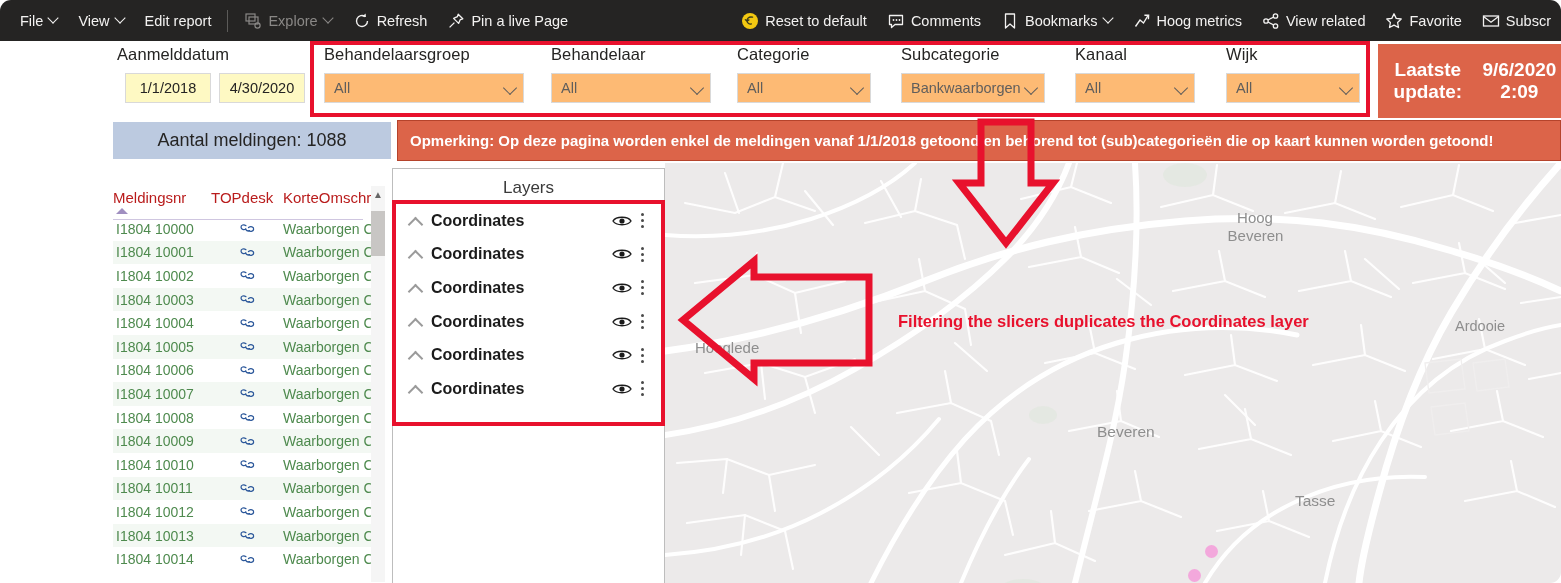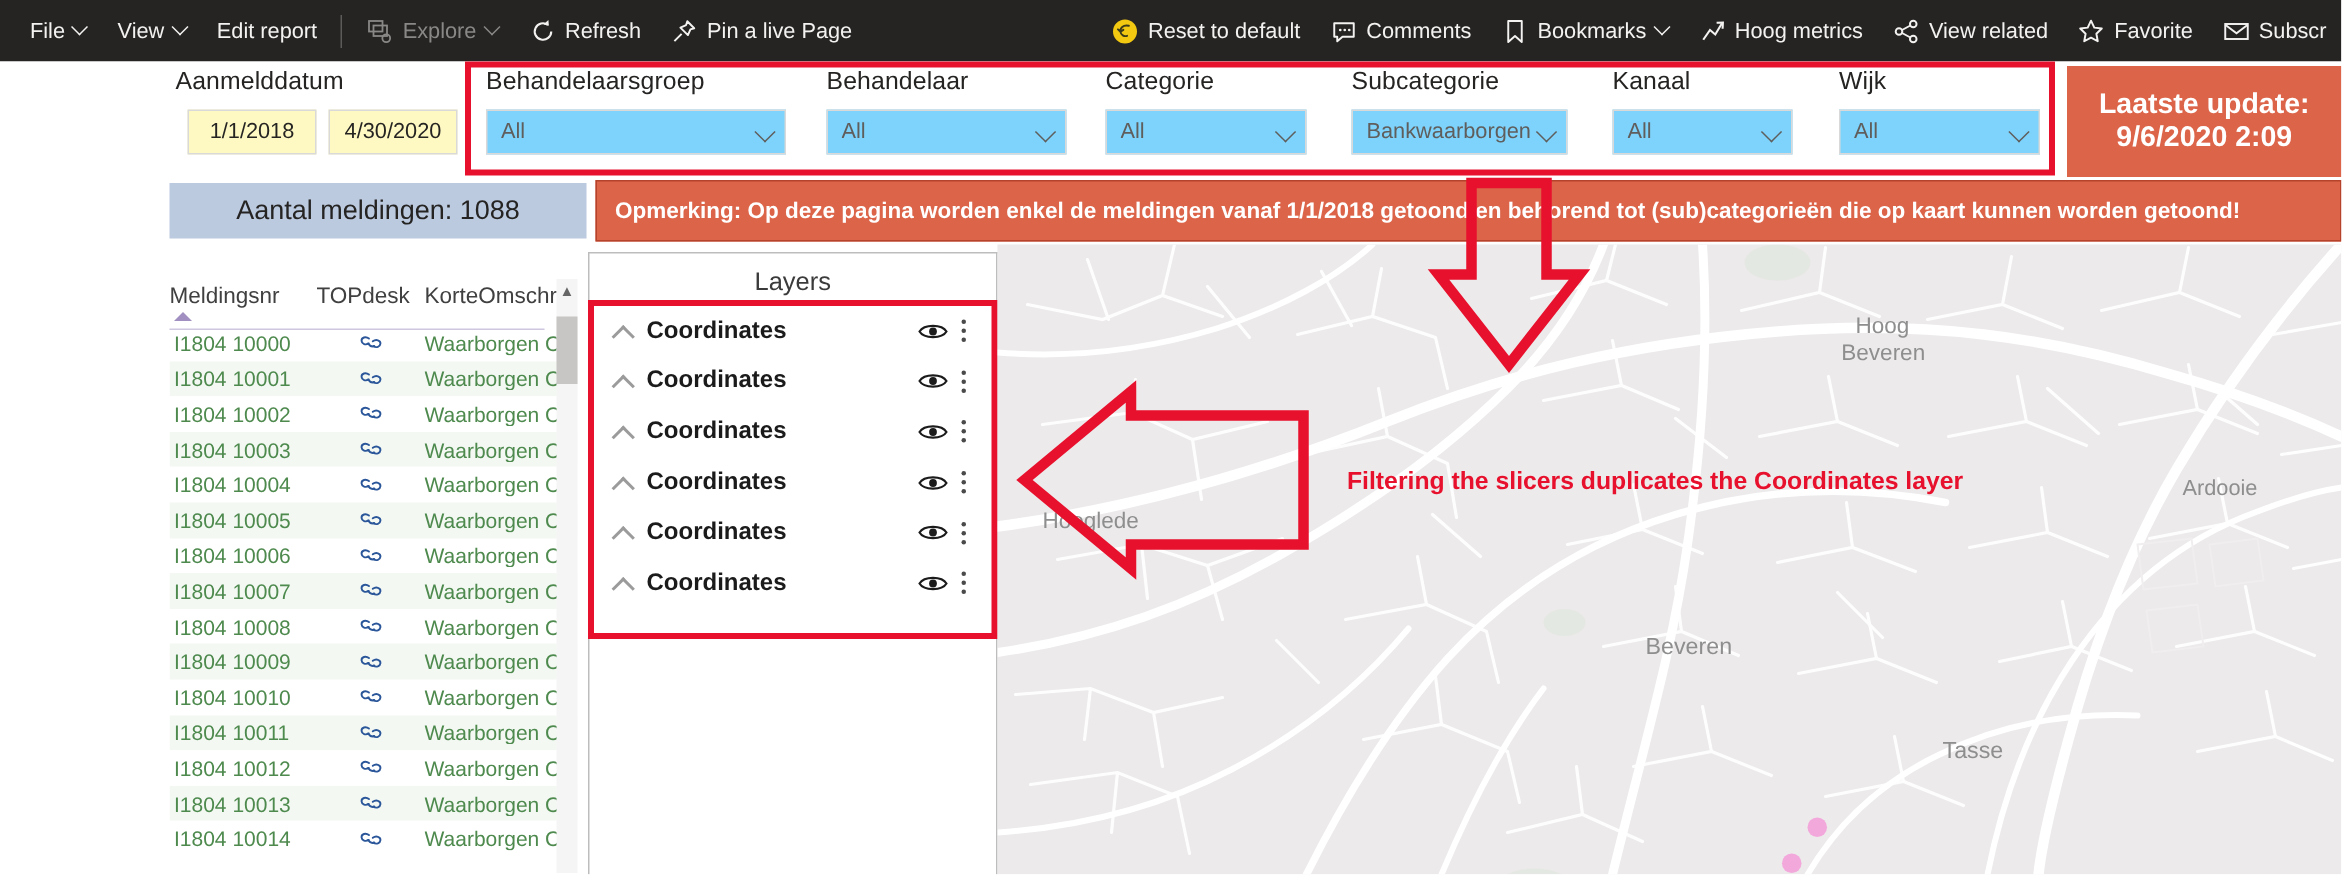--- a/index.html
+++ b/index.html
@@ -10,7 +10,7 @@
     background: #ffffff;
     font-family: "Liberation Sans", sans-serif;
   }
-  #app { position: relative; width: 1561px; height: 583px; overflow: hidden; background:#fff; }
+  #app { position: relative; width: 1561px; height: 583px; overflow: hidden; background:#fff;border-radius:11px; }
 
   
   .toolbar {

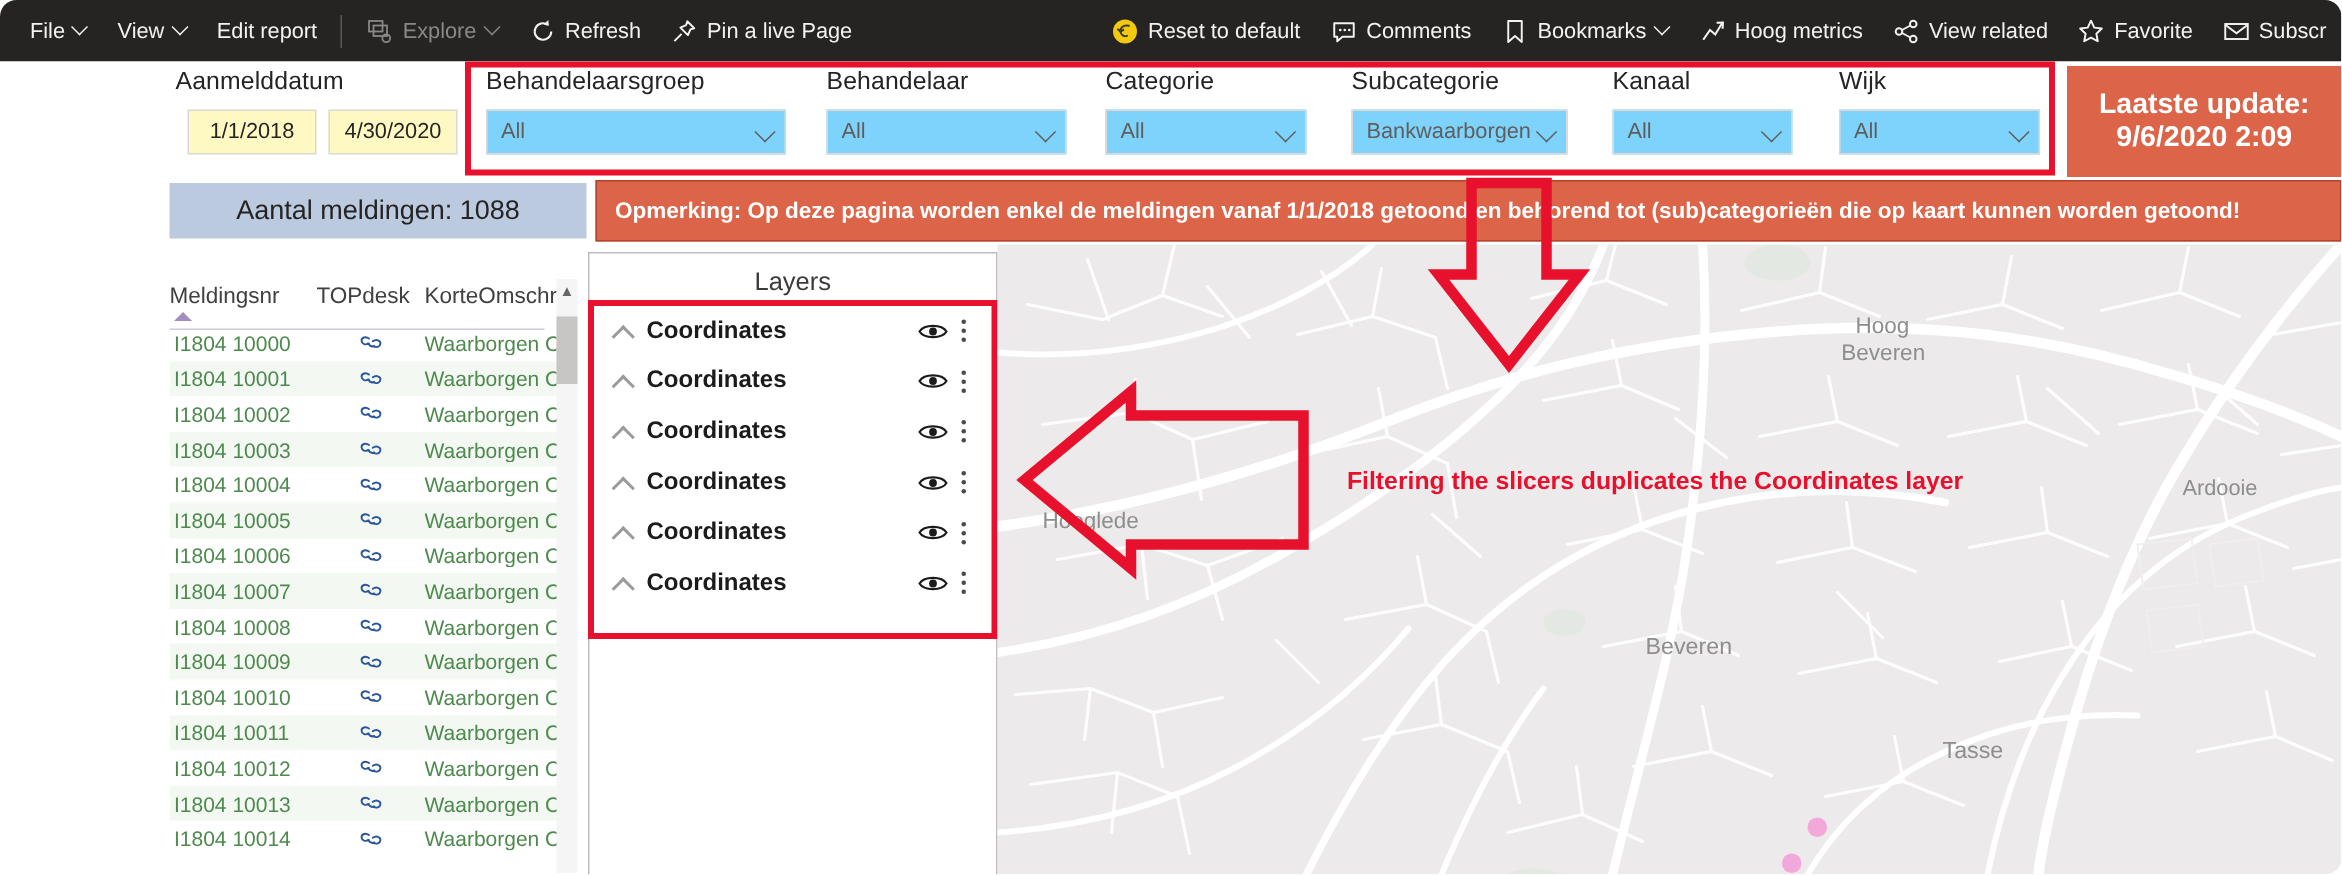--- a/index.html
+++ b/index.html
@@ -64,7 +64,7 @@
   
   .laatste {
     position:absolute; left:1378px; top:44px; width:183px; height:74px;
-    background:#dc6449; color:#fff; display:flex; flex-direction:column;
+    background:#dc6449; color:#fff; display:flex; flex-direction:row;
     align-items:center; justify-content:center; line-height:1.15;
     font-size:19px; font-weight:600; text-align:center;
   }

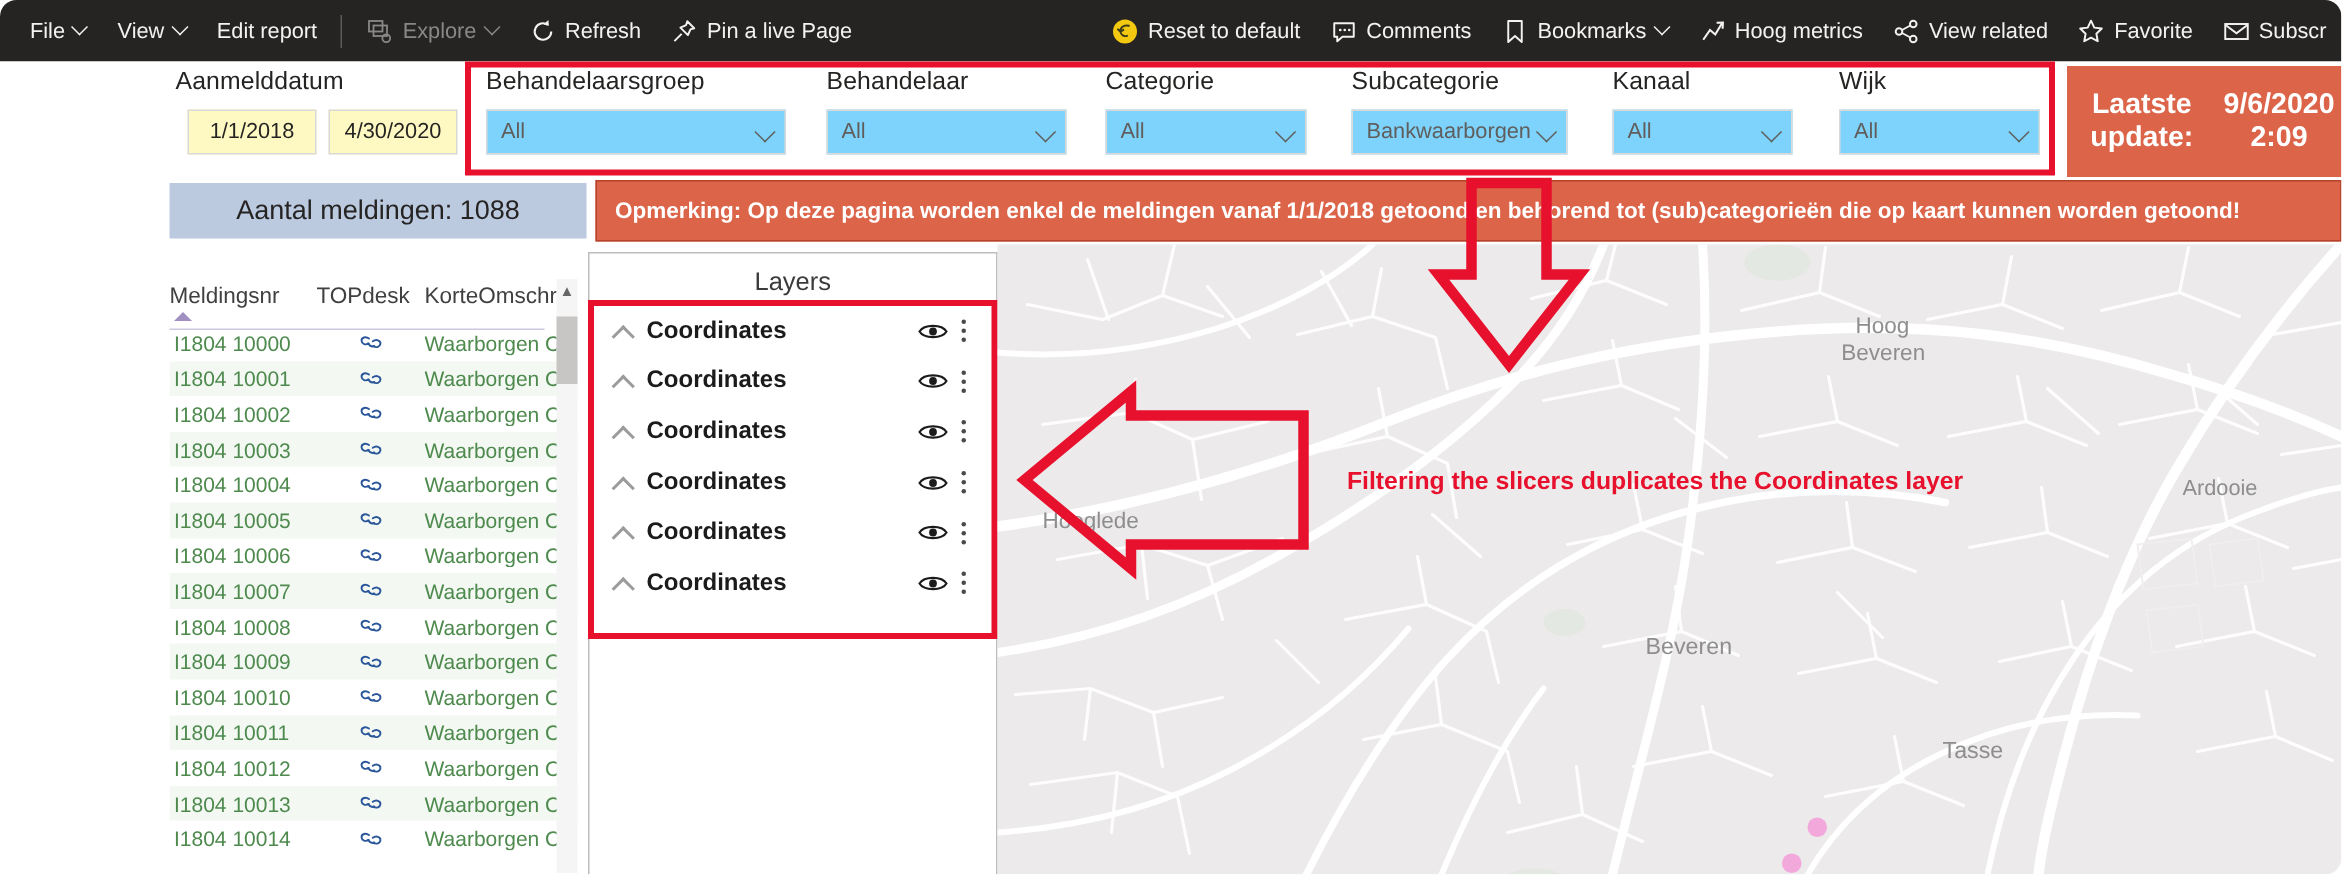--- a/index.html
+++ b/index.html
@@ -39,7 +39,7 @@
   .fgroup { position:absolute; }
   .flabel { font-size:16.5px; color:#252423; font-weight:400; letter-spacing:.1px; }
   .fbox {
-    height:30px; border:1px solid #d9d9d9; background:#7dd3fc;
+    height:30px; border:1px solid #d9d9d9; background:#fdba74;
     display:flex; align-items:center; padding:0 6px 0 9px;
     font-size:14.5px; color:#605e5c;
   }

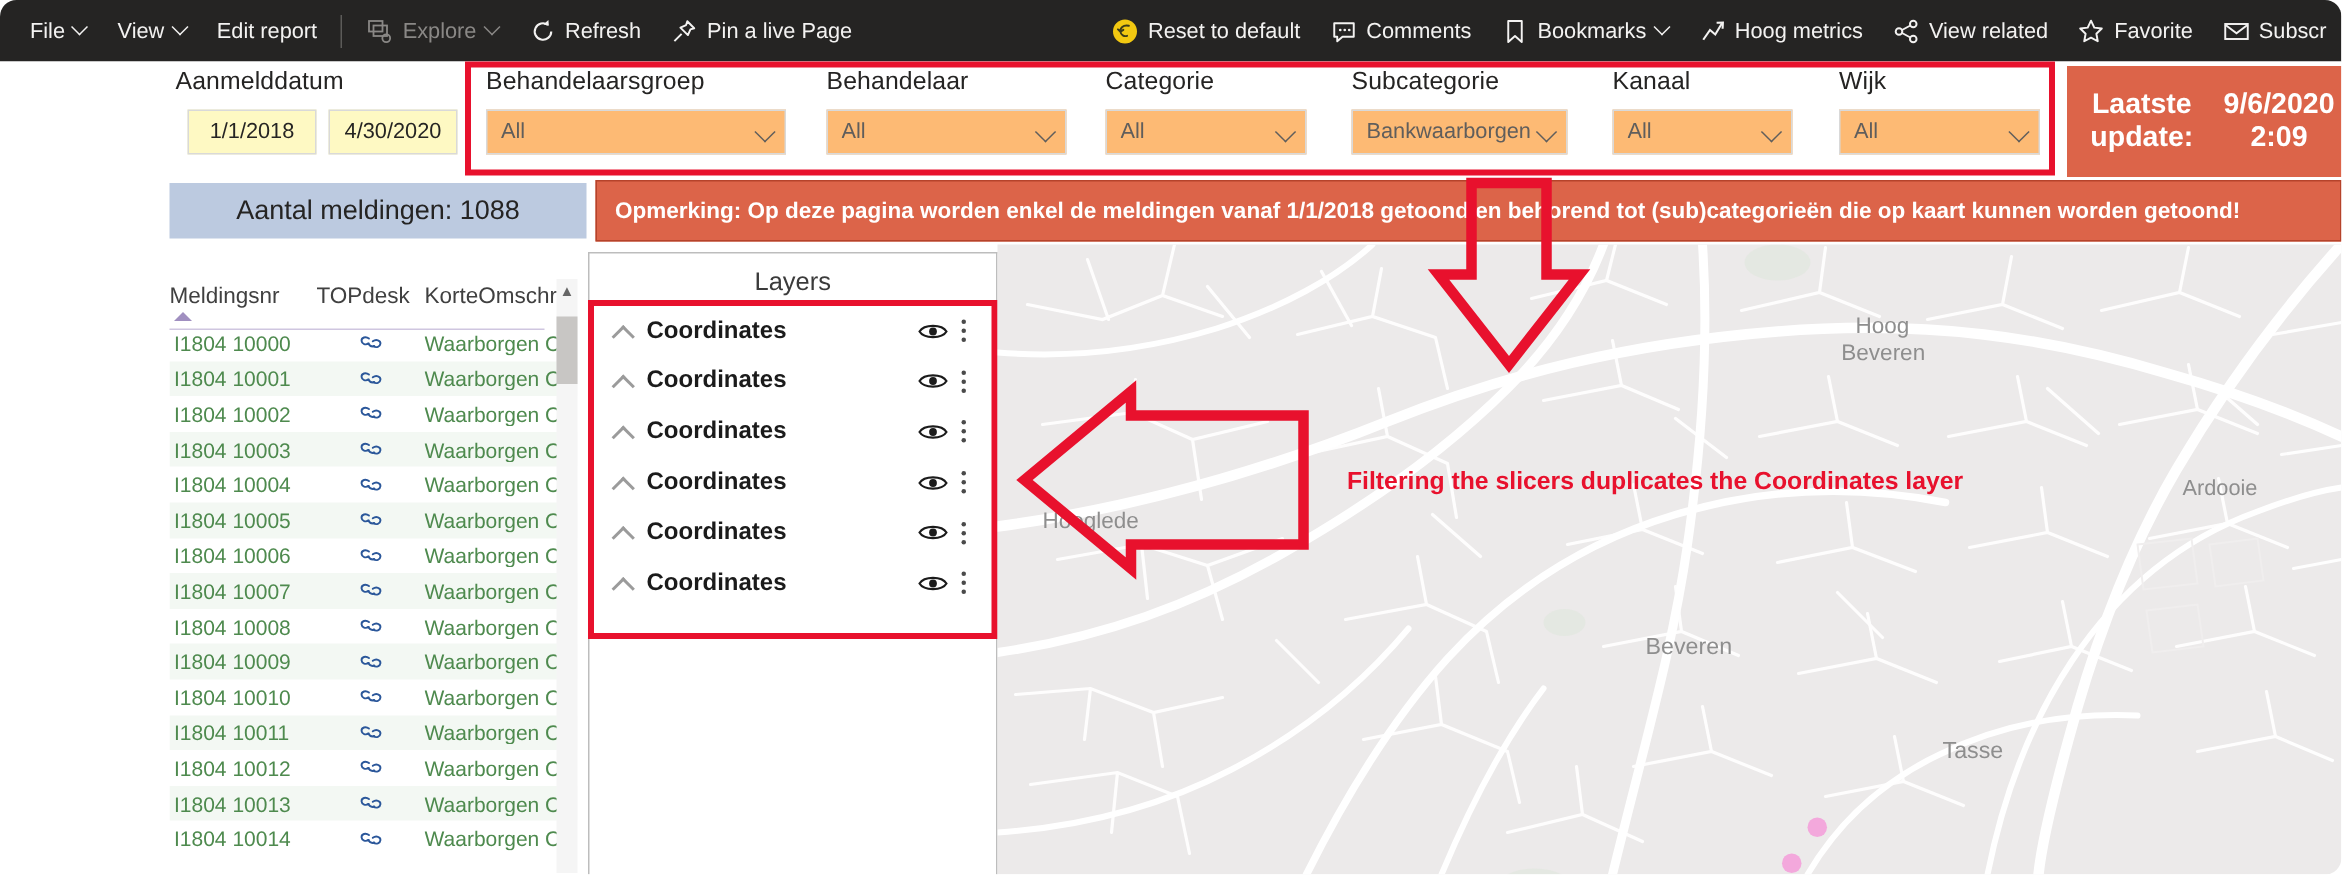--- a/index.html
+++ b/index.html
@@ -85,7 +85,7 @@
   
   .tablepane { position:absolute; left:113px; top:185px; width:272px; height:398px; background:#fff; overflow:hidden; }
   .thead { display:flex; height:32px; align-items:flex-start; padding-top:4px;
-           font-size:15px; color:#404040; }
+           font-size:15px; color:#b91c1c; }
   .th { font-weight:400; }
   .th.c1 { width:98px; position:relative; }
   .th.c2 { width:72px; text-align:left; }

